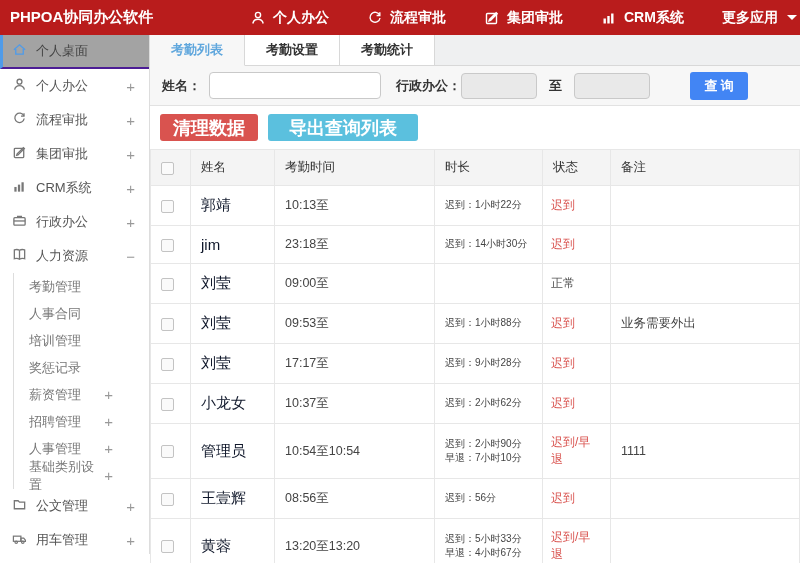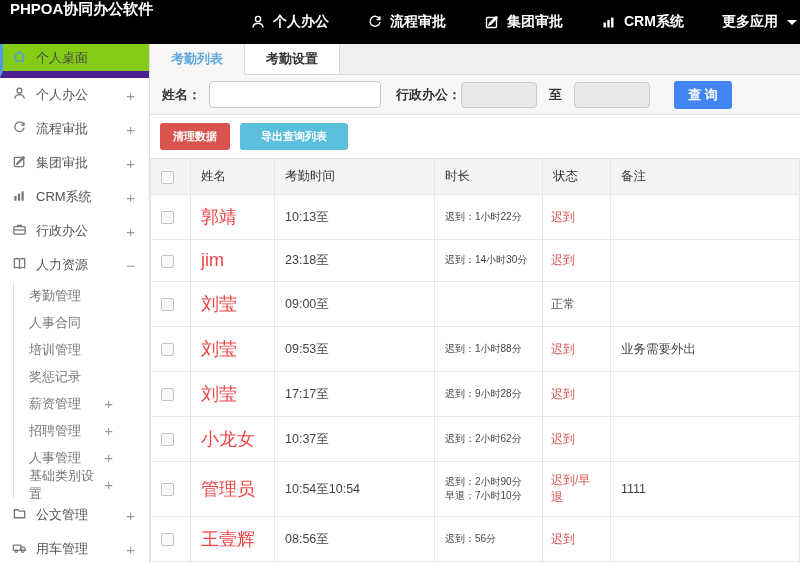--- a/index.html
+++ b/index.html
@@ -9,7 +9,7 @@
     font-size:13px; color:#555; background:#fff;
   }
   
-  .header { height:44px; background:#000000; display:flex; color:#fff; }
+  .header { height:35px; background:#b91c1c; display:flex; align-items:center; color:#fff; }
   .logo { width:150px; padding-left:10px; font-size:15px; font-weight:bold; white-space:nowrap; }
   .hamburger { margin-left:58px; width:16px; cursor:pointer; }
   .hamburger i { display:block; height:2px; background:#fff; margin:3px 0; border-radius:1px; }

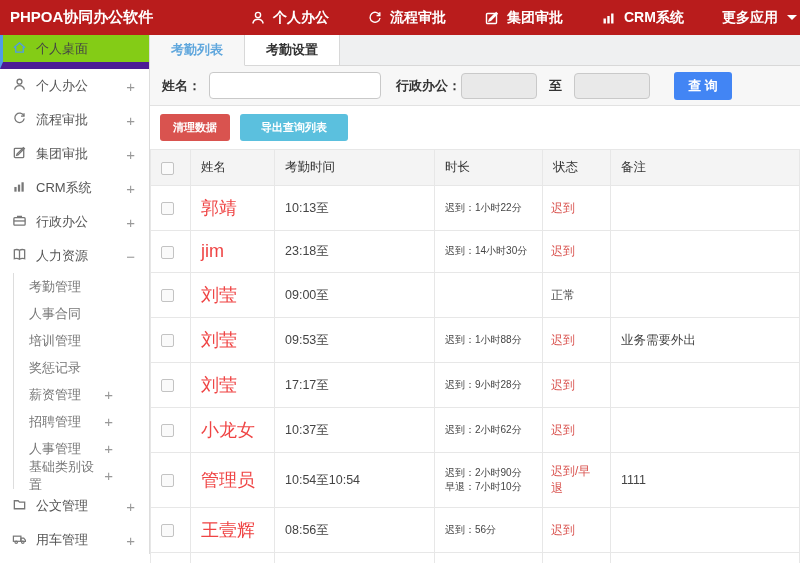--- a/index.html
+++ b/index.html
@@ -24,7 +24,7 @@
   .side-item svg { flex-shrink:0; color:#777; }
   .side-item .lbl { margin-left:9px; flex:1; }
   .expand { color:#999; font-size:15px; font-weight:normal; }
-  .side-item.active { background:#84cc16; border-left:3px solid #4f9be9; padding-left:9px; border-bottom:7px solid #4c1d95; color:#444; }
+  .side-item.active { background:#a3a3a3; border-left:3px solid #4f9be9; padding-left:9px; border-bottom:2px solid #4c1d95; color:#444; }
   .side-item.active svg { color:#4f9be9; }
   .side-sub { margin-left:13px; border-left:1px solid #ddd; padding-right:36px; }
   .sub-item { height:27px; display:flex; align-items:center; padding-left:15px; color:#777; cursor:pointer; }

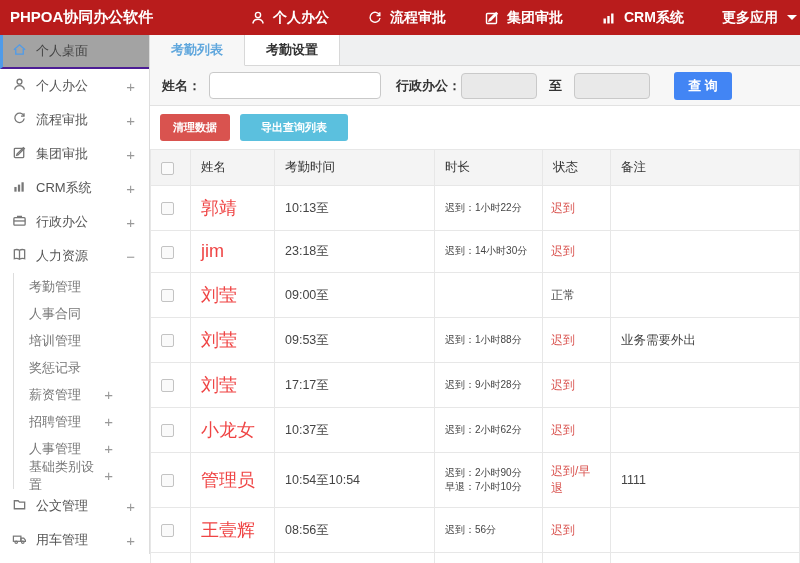--- a/index.html
+++ b/index.html
@@ -231,6 +231,7 @@
     <div class="tabbar">
       <div class="tab active">考勤列表</div>
       <div class="tab">考勤设置</div>
+      <div class="tab">考勤统计</div>
     </div>
 
     <div class="filterbar">

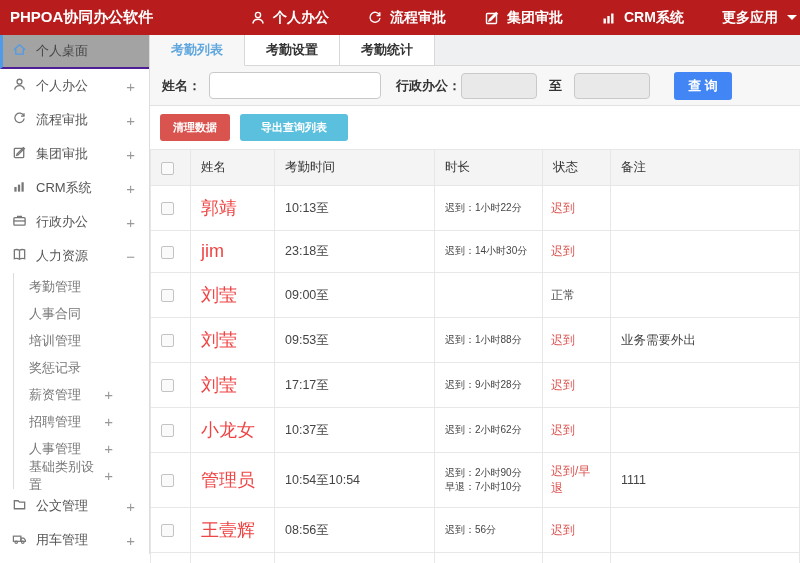--- a/index.html
+++ b/index.html
@@ -42,7 +42,7 @@
   .date-lbl { margin-left:15px; }
   .to-lbl { margin:0 12px; color:#333; font-weight:bold; }
   .input-date:first-of-type { margin-left:6px; }
-  .btn-search { width:58px; height:28px; background:#4285f4; color:#fff; border:none; border-radius:3px; font-weight:bold; font-size:13px; margin-left:24px; cursor:pointer; }
+  .btn-search { width:58px; height:28px; background:#4285f4; color:#fff; border:none; border-radius:3px; font-weight:bold; font-size:13px; margin-left:40px; cursor:pointer;font-family:Liberation Serif, serif; }
   .toolbar { padding:8px 10px; display:flex; gap:10px; flex-shrink:0; background:#fff; }
   .btn { height:27px; border:none; border-radius:3px; color:#fff; font-weight:bold; font-size:11px; cursor:pointer; }
   .btn-clean { background:#d9534f; padding:0 13px; }

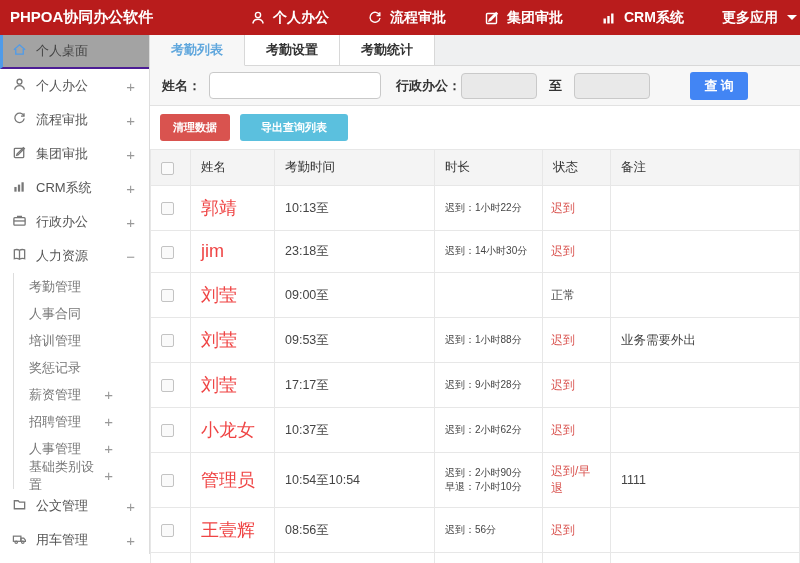--- a/index.html
+++ b/index.html
@@ -44,7 +44,7 @@
   .input-date:first-of-type { margin-left:6px; }
   .btn-search { width:58px; height:28px; background:#4285f4; color:#fff; border:none; border-radius:3px; font-weight:bold; font-size:13px; margin-left:40px; cursor:pointer;font-family:Liberation Serif, serif; }
   .toolbar { padding:8px 10px; display:flex; gap:10px; flex-shrink:0; background:#fff; }
-  .btn { height:27px; border:none; border-radius:3px; color:#fff; font-weight:bold; font-size:11px; cursor:pointer; }
+  .btn { height:27px; border:none; border-radius:3px; color:#fff; font-weight:bold; font-size:18px; cursor:pointer; }
   .btn-clean { background:#d9534f; padding:0 13px; }
   .btn-export { background:#5bc0de; padding:0 21px; }
   

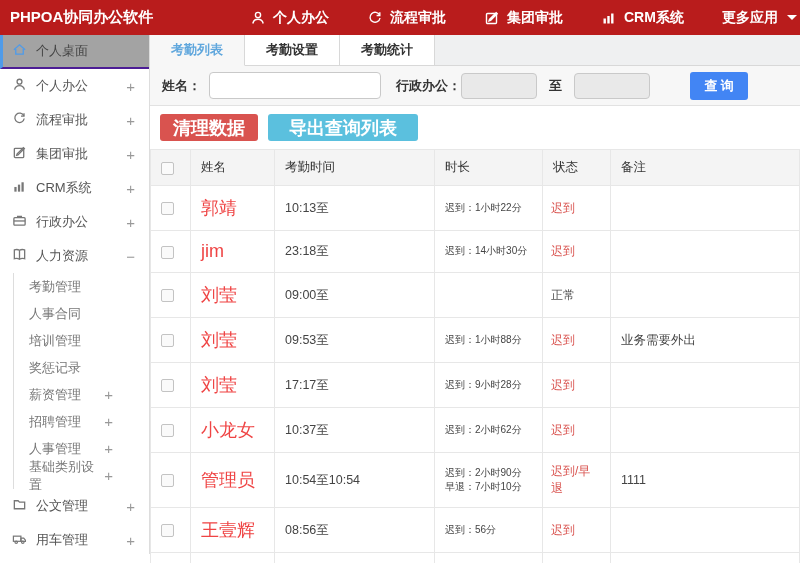--- a/index.html
+++ b/index.html
@@ -54,7 +54,7 @@
   td { padding:10px 10px; background:#fff; }
   td.c-dur { white-space:pre-line; line-height:1.45; font-size:10px; padding-right:4px; }
   td.c-status { font-size:12px; padding-left:8px; }
-  a.name-link { color:#ef4444; text-decoration:none; font-size:18px; cursor:pointer; }
+  a.name-link { color:#0f172a; text-decoration:none; font-size:15px; cursor:pointer; }
   .checkbox { display:inline-block; width:13px; height:13px; border:1px solid #c3c3c3; border-radius:2px; background:#fafafa; cursor:pointer; vertical-align:middle; }
   [data-status="late"] { color:#d9534f; }
   [data-status="normal"] { color:#555;text-align:center; }

